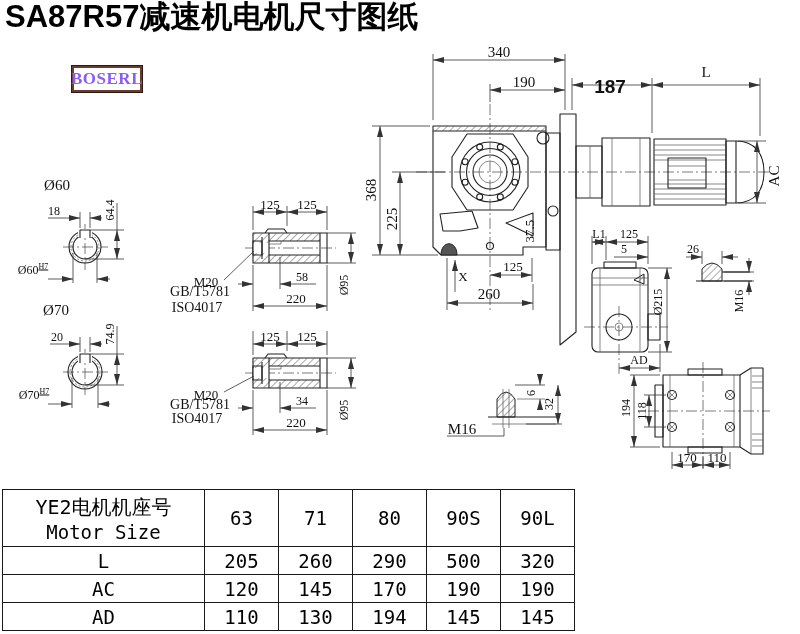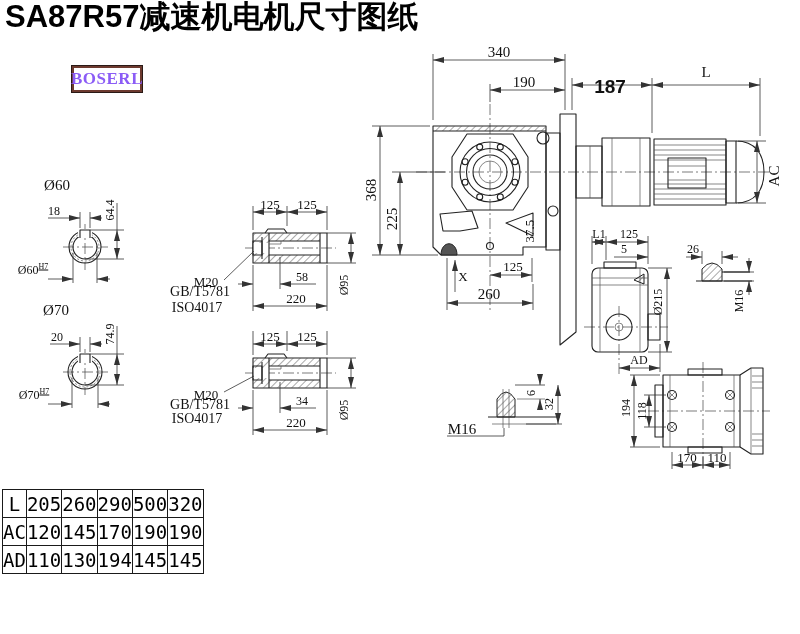--- a/index.html
+++ b/index.html
@@ -402,6 +402,17 @@
 
   <table class="spec">
     <tbody>
+        <tr>
+      <td class="hcell" style="height:56px">
+        <div class="hcn">YE2电机机座号</div>
+        <div class="hen">Motor Size</div>
+      </td>
+      <td class="vcol">63</td>
+      <td class="vcol">71</td>
+      <td class="vcol">80</td>
+      <td class="vcol">90S</td>
+      <td class="vcol">90L</td>
+    </tr>
     <tr>
       <td style="height:27px">L</td>
       <td>205</td>

